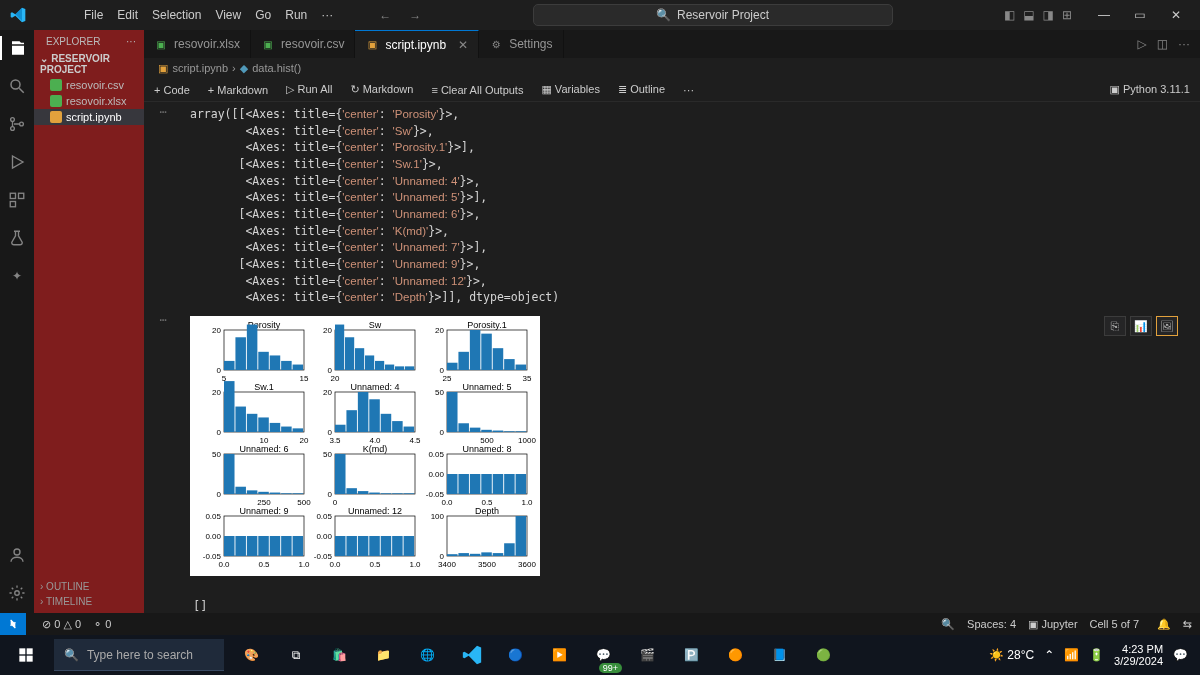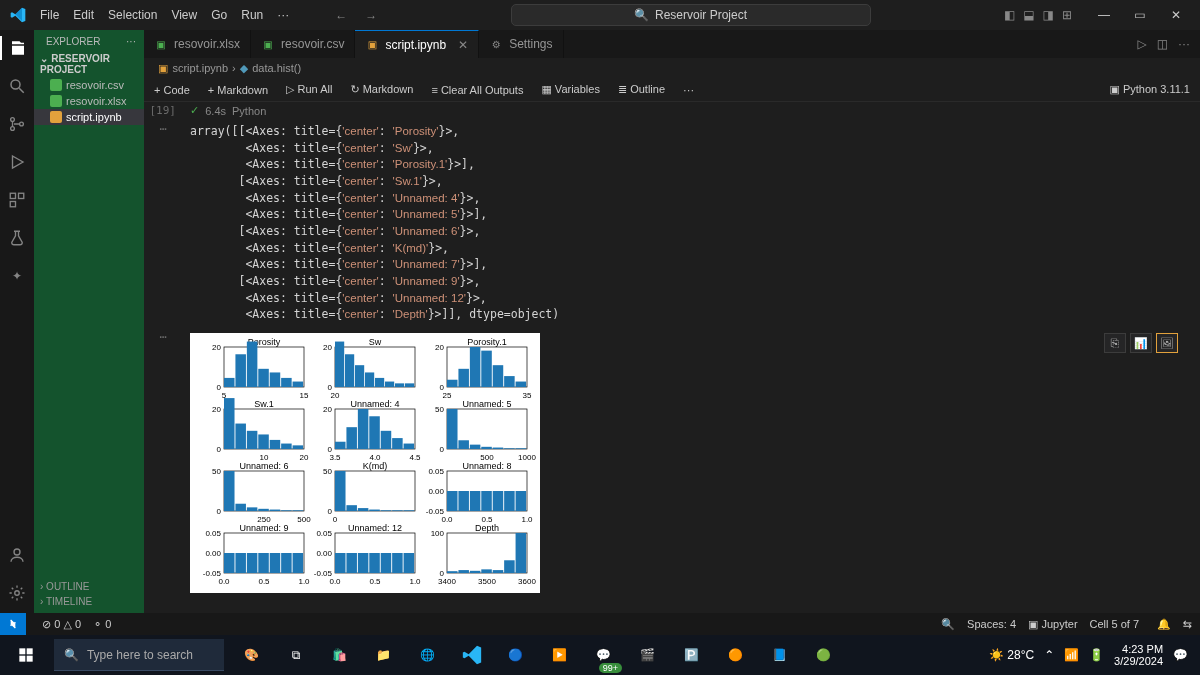--- a/index.html
+++ b/index.html
@@ -8,7 +8,7 @@
   
   .titlebar { height:30px; background:#1e1e1e; display:flex; align-items:center; padding:0 6px; border-bottom:1px solid #00000000; }
   .titlebar .vscode-logo { width:16px; height:16px; margin:0 8px 0 4px; }
-  .titlebar .menu { display:flex; gap:2px; }
+  .titlebar .menu { display:flex; gap:2px;margin-left:44px; }
   .titlebar .menu span { padding:4px 6px; font-size:12px; color:#cccccc; }
   .titlebar .nav { margin-left:40px; display:flex; gap:18px; color:#888; }
   .titlebar .search { flex:1; display:flex; justify-content:center; }

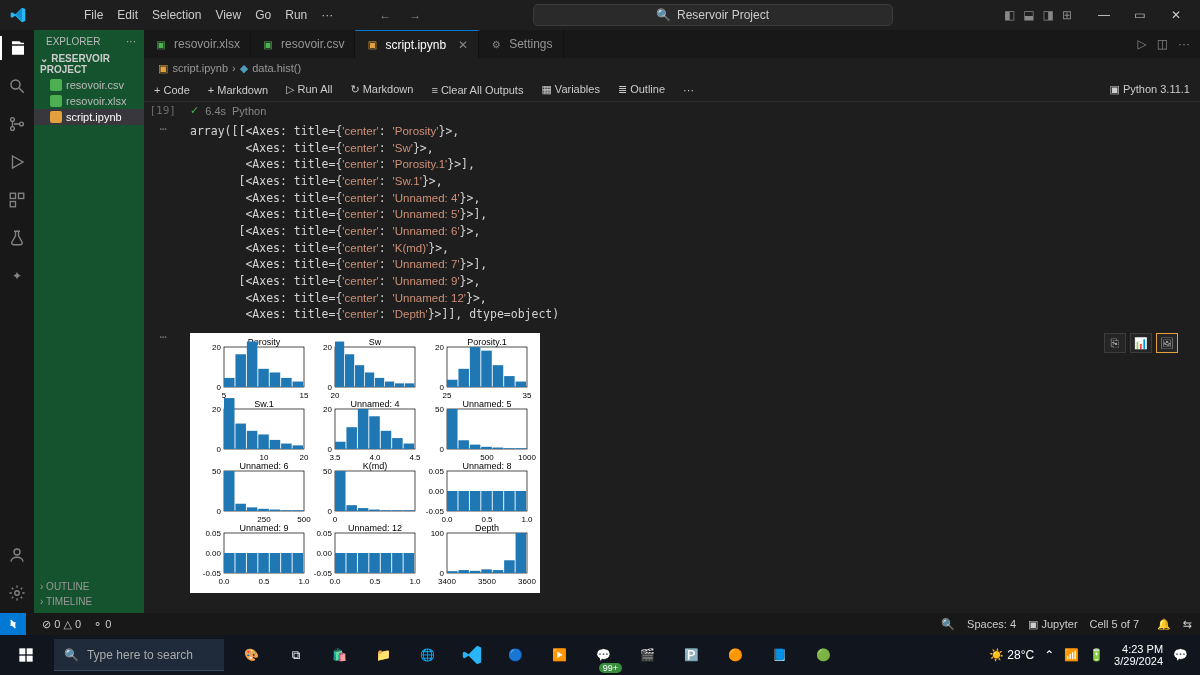--- a/index.html
+++ b/index.html
@@ -24,7 +24,7 @@
   .activitybar .bottom { margin-top:auto; margin-bottom:8px; display:flex; flex-direction:column; gap:14px; }
 
   
-  .sidebar { position:absolute; left:34px; top:30px; bottom:22px; width:110px; background:#14532d; color:#bbb; font-size:11px; }
+  .sidebar { position:absolute; left:34px; top:30px; bottom:22px; width:110px; background:#7f1d1d; color:#bbb; font-size:11px; }
   .sidebar .header { display:flex; align-items:center; justify-content:space-between; padding:6px 8px 4px 12px; color:#bbb; font-size:10px; }
   .sidebar .section-title { padding:2px 6px; font-weight:bold; font-size:10px; color:#ccc; }
   .sidebar .section-title::before { content:"⌄ "; }

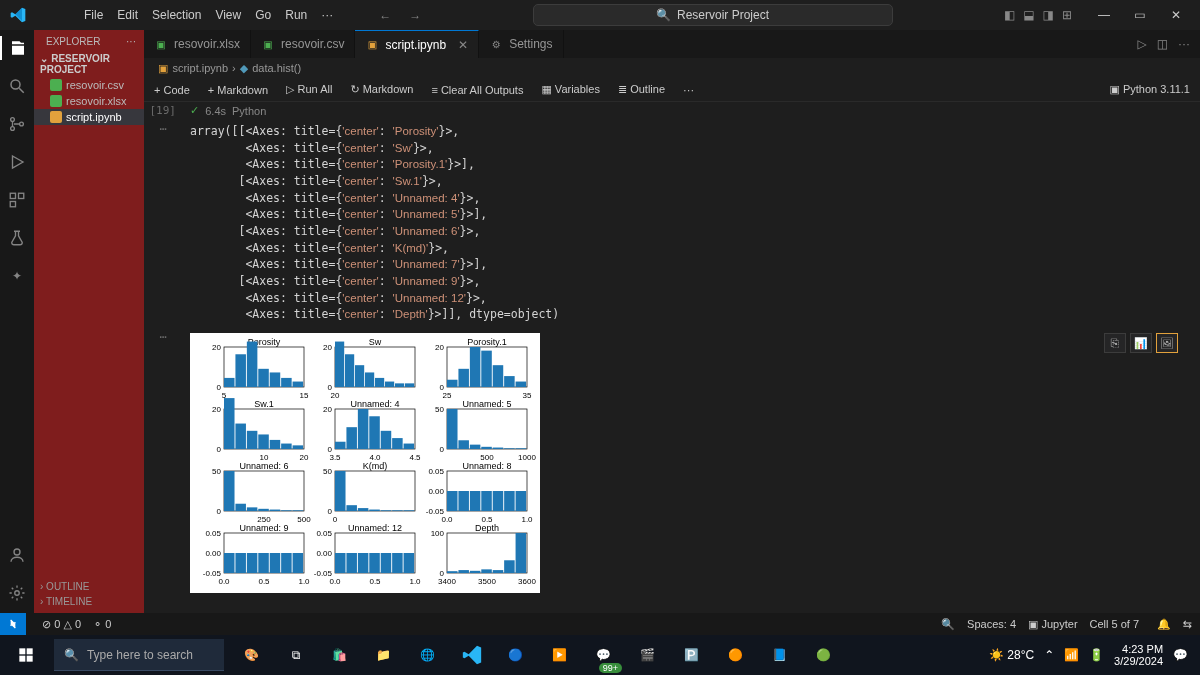--- a/index.html
+++ b/index.html
@@ -259,14 +259,6 @@
 
   <div class="nb-scroll">
 
-    <div class="cell-row meta-row">
-      <div class="gutter">[19]</div>
-      <div class="status-line">
-          <span class="check">✓</span>
-          <span>6.4s</span>
-        <span class="lang-badge">Python</span>
-      </div>
-    </div>
 
     <div class="cell-row">
       <div class="ellipsis-cell">…</div>

